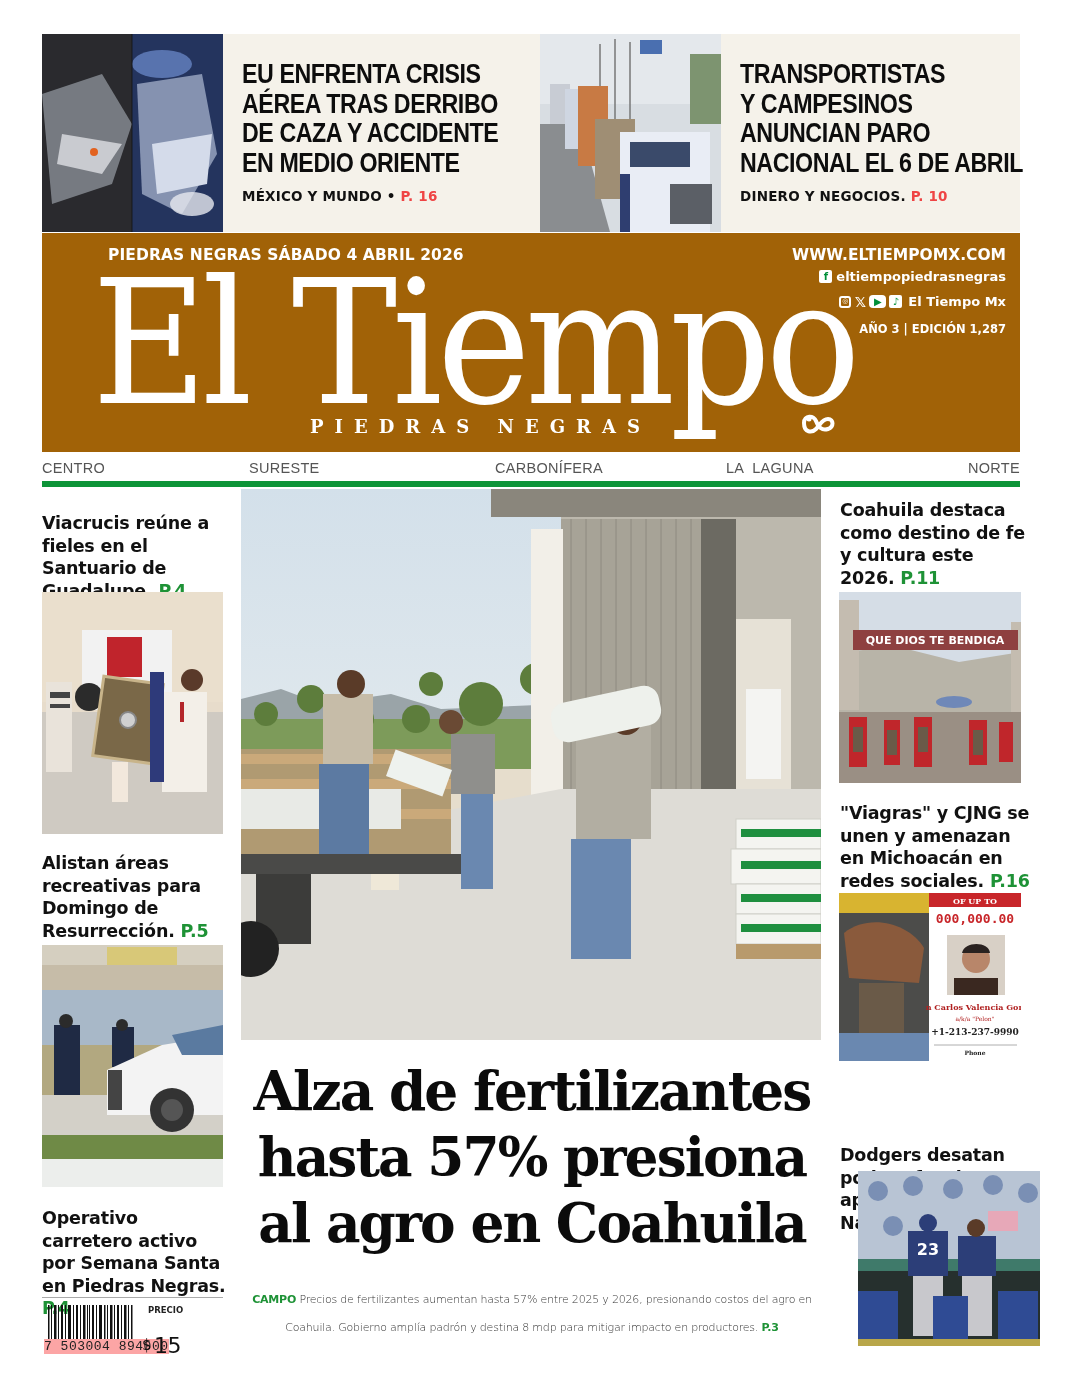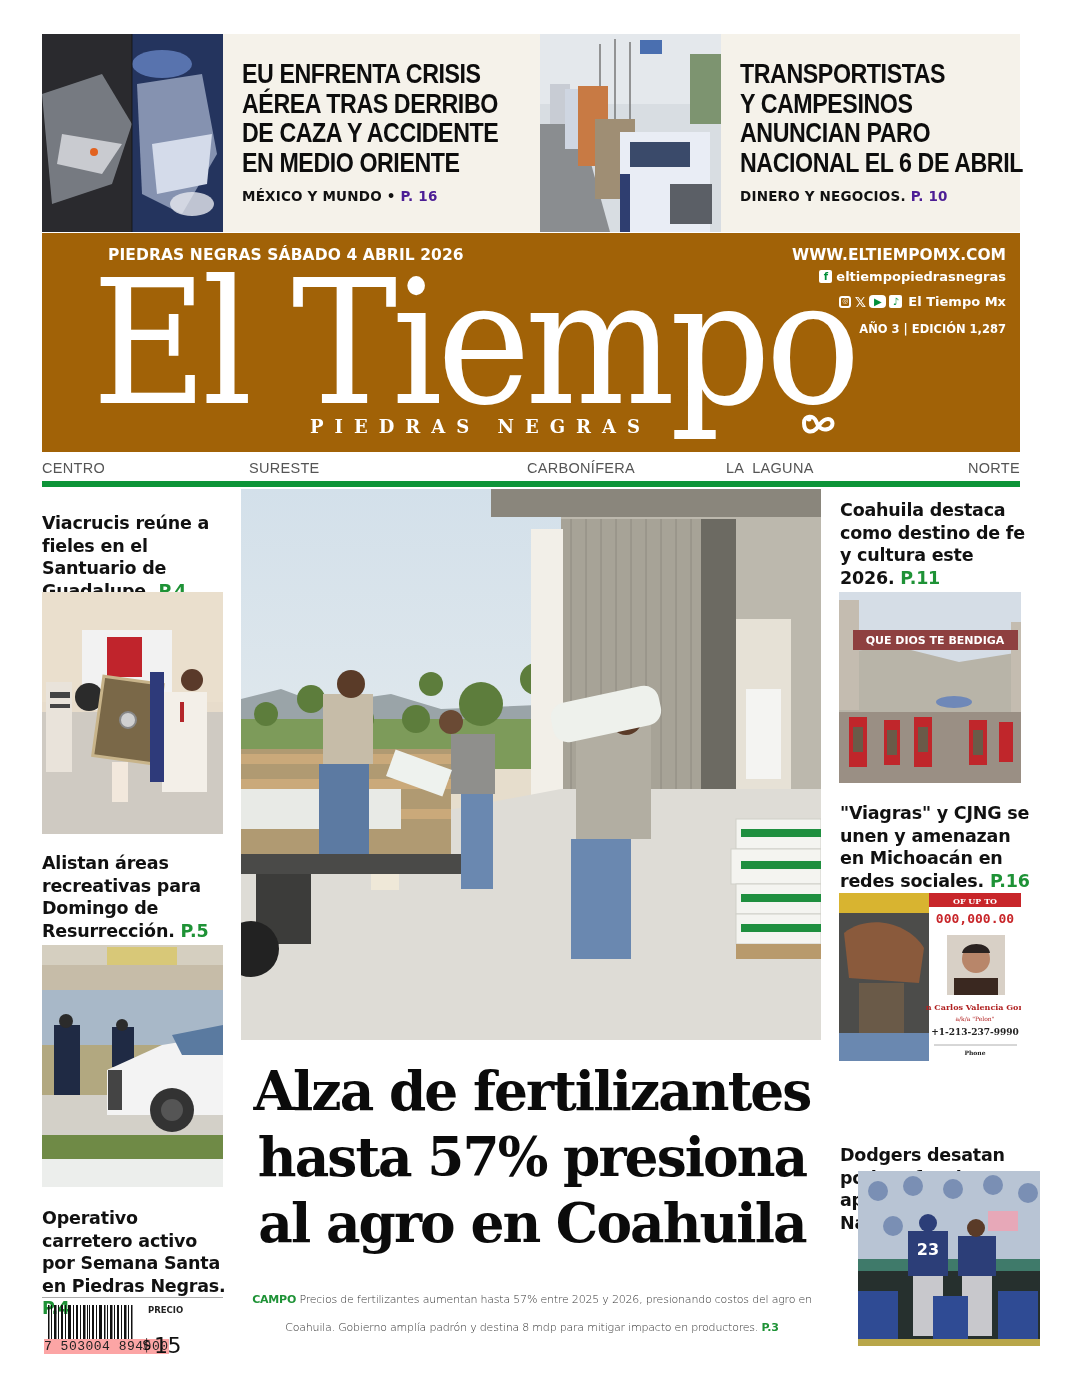--- a/index.html
+++ b/index.html
@@ -18,7 +18,7 @@
       position: absolute; font-family: "DejaVu Sans", sans-serif; font-weight: 700;
       font-size: 13.5px; color: #111; letter-spacing: 0.2px;
     }
-    .green-txt { color: #4c1d95; }
+    .green-txt { color: #ef4444; }
 
     
     .masthead { position: absolute; left: 42px; top: 233px; width: 978px; height: 219px; background: #a16207; }

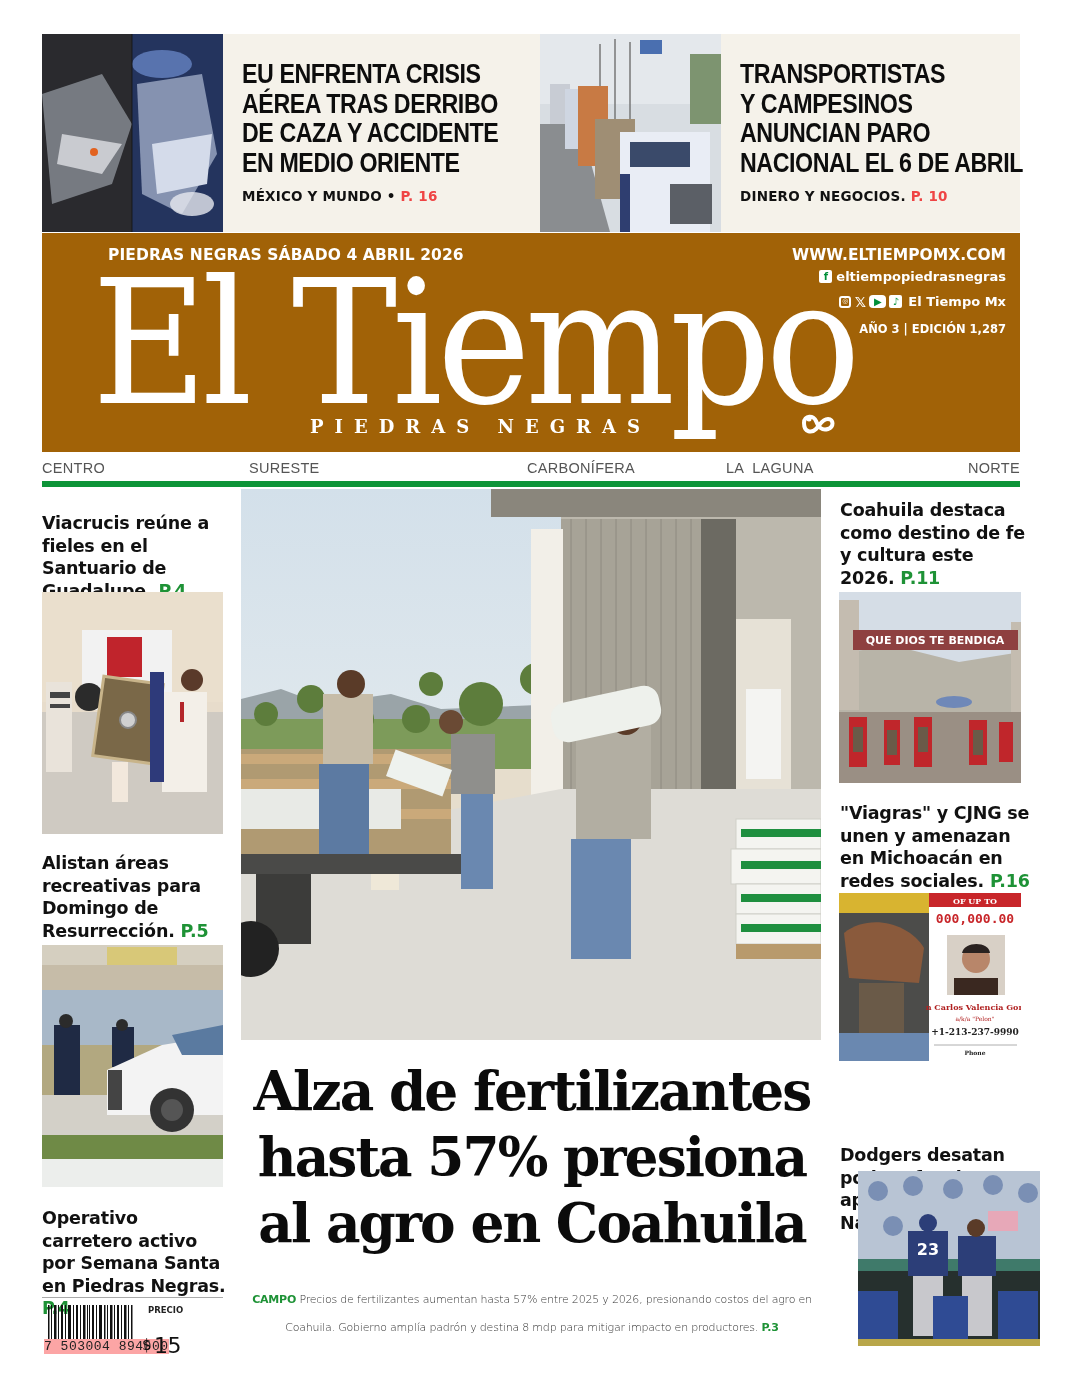--- a/index.html
+++ b/index.html
@@ -160,7 +160,7 @@
 <div class="sections">
   <span class="sec" style="left:0;">CENTRO</span>
   <span class="sec" style="left:207px;">SURESTE</span>
-  <span class="sec" style="left:453px;margin-left:32px;">CARBONÍFERA</span>
+  <span class="sec" style="left:453px;">CARBONÍFERA</span>
   <span class="sec" style="left:684px;white-space:pre;">LA  LAGUNA</span>
   <span class="sec" style="right:0;">NORTE</span>
 </div>

